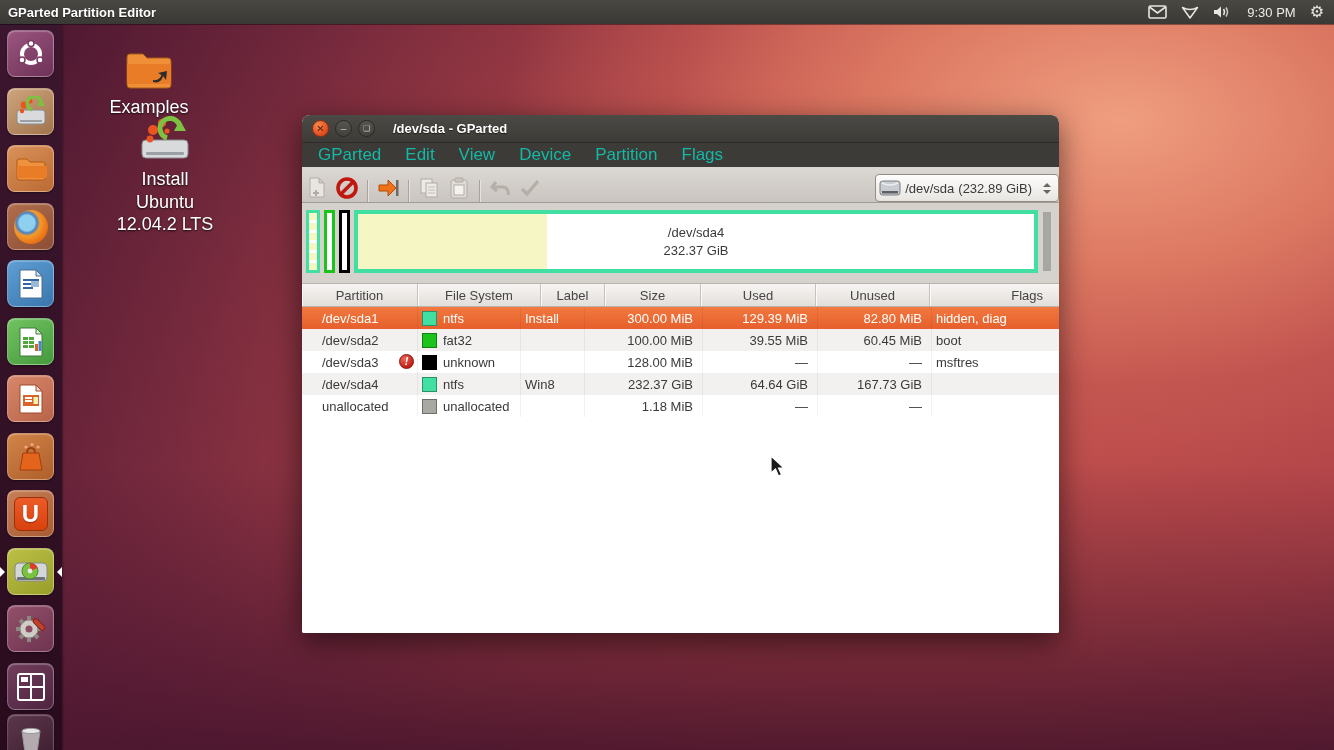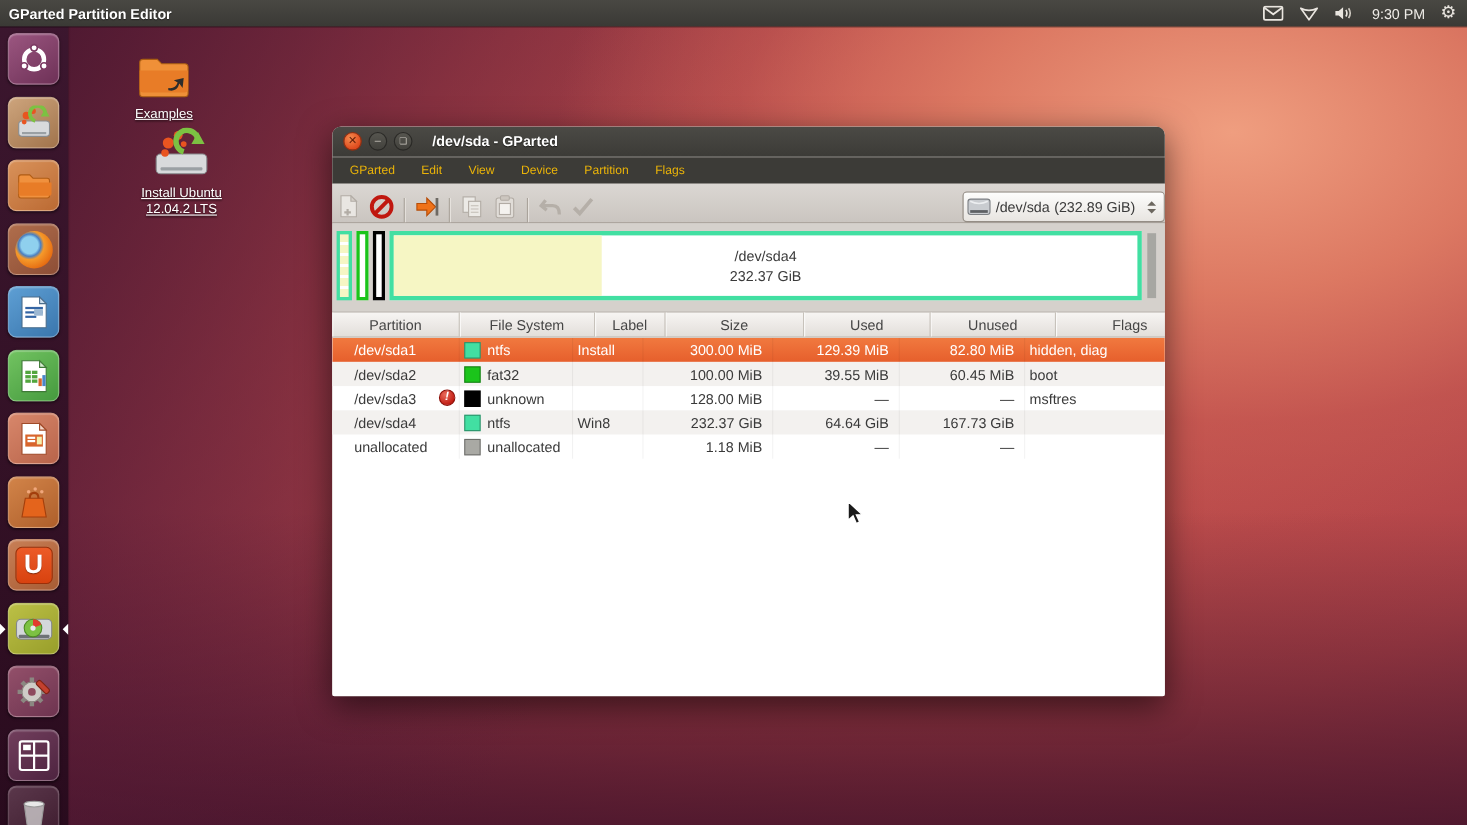--- a/index.html
+++ b/index.html
@@ -49,7 +49,7 @@
 
   
   .desk-icon { position:absolute; display:flex; flex-direction:column; align-items:center; width:110px; text-align:center; }
-  .desk-label { color:#fff; font-size:12px; text-shadow:0 1px 2px rgba(0,0,0,.8); line-height:1.25; margin-top:4px;text-decoration:underline; }
+  .desk-label { color:#fff; font-size:18px; text-shadow:0 1px 2px rgba(0,0,0,.8); line-height:1.25; margin-top:4px; }
 
   
   #win { position:absolute; left:302px; top:115px; width:757px; height:518px;

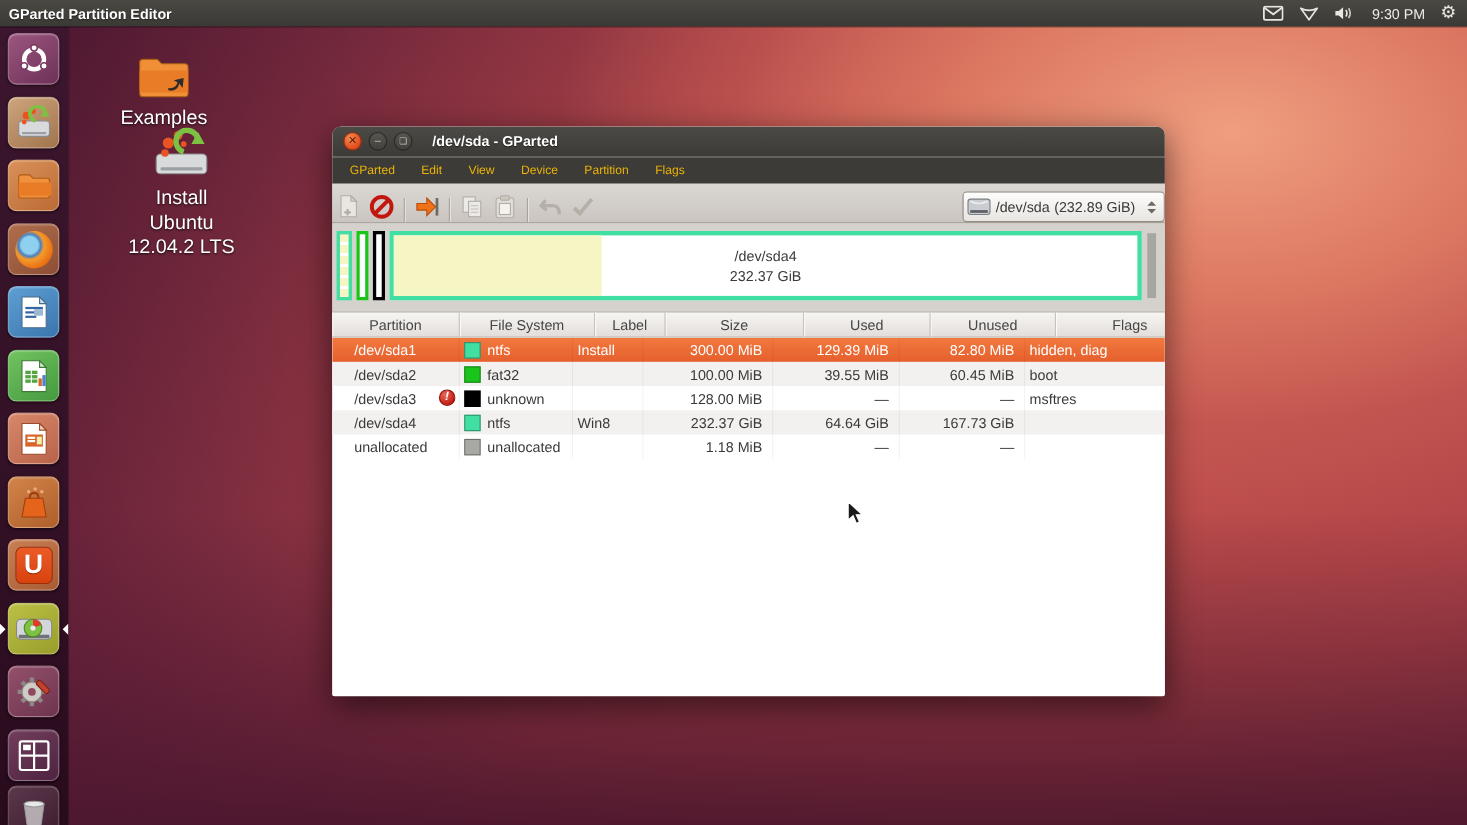--- a/index.html
+++ b/index.html
@@ -63,7 +63,7 @@
   .wbtn.minmax { background:linear-gradient(#56554f,#42413c); border:1px solid #2a2926; color:#c8c4bc; }
   .win-title { color:#fff; font-weight:bold; font-size:13px; margin-left:18px; text-shadow:0 1px 1px rgba(0,0,0,.6); }
   .menubar { height:24px; background:#3c3b37; display:flex; align-items:center; gap:4px; padding-left:6px; }
-  .menu-item { color:#eab308; font-size:11px; padding:2px 10px; border-radius:3px; }
+  .menu-item { color:#14b8a6; font-size:17px; padding:2px 10px; border-radius:3px; }
 
   .toolbar { height:36px; background:linear-gradient(#dbd7d3,#cac5c0); border-bottom:1px solid #a39c94;
     display:flex; align-items:flex-end; padding:0 0; position:relative; }

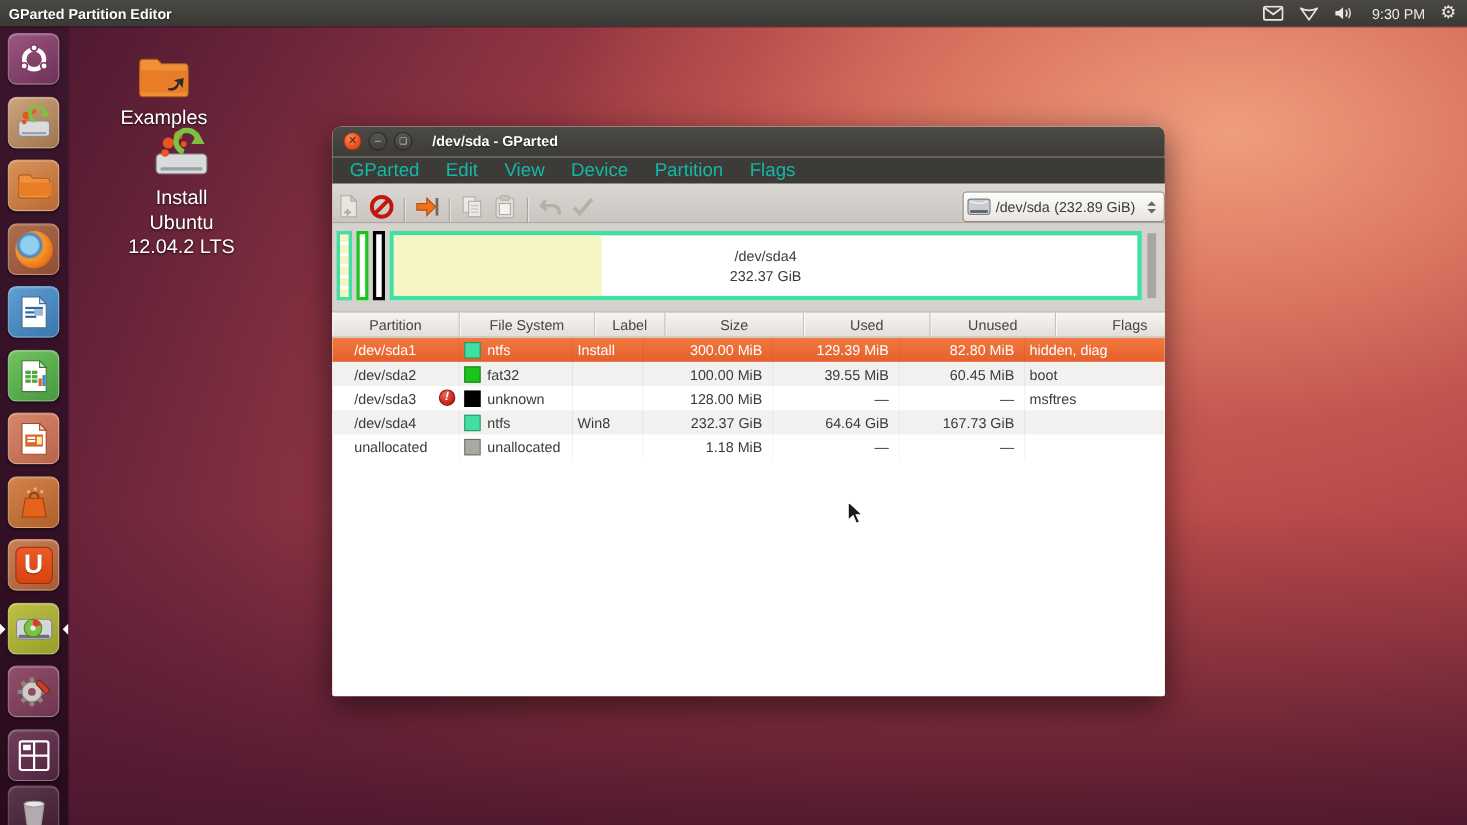--- a/index.html
+++ b/index.html
@@ -401,7 +401,7 @@
       <span class="th" style="width:116px">Partition</span>
       <span class="th" style="width:123px">File System</span>
       <span class="th" style="width:64px">Label</span>
-      <span class="th" style="width:126px">Size</span>
+      <span class="th" style="width:96px">Size</span>
       <span class="th" style="width:115px">Used</span>
       <span class="th" style="width:114px">Unused</span>
       <span class="th" style="flex:1">Flags</span>

